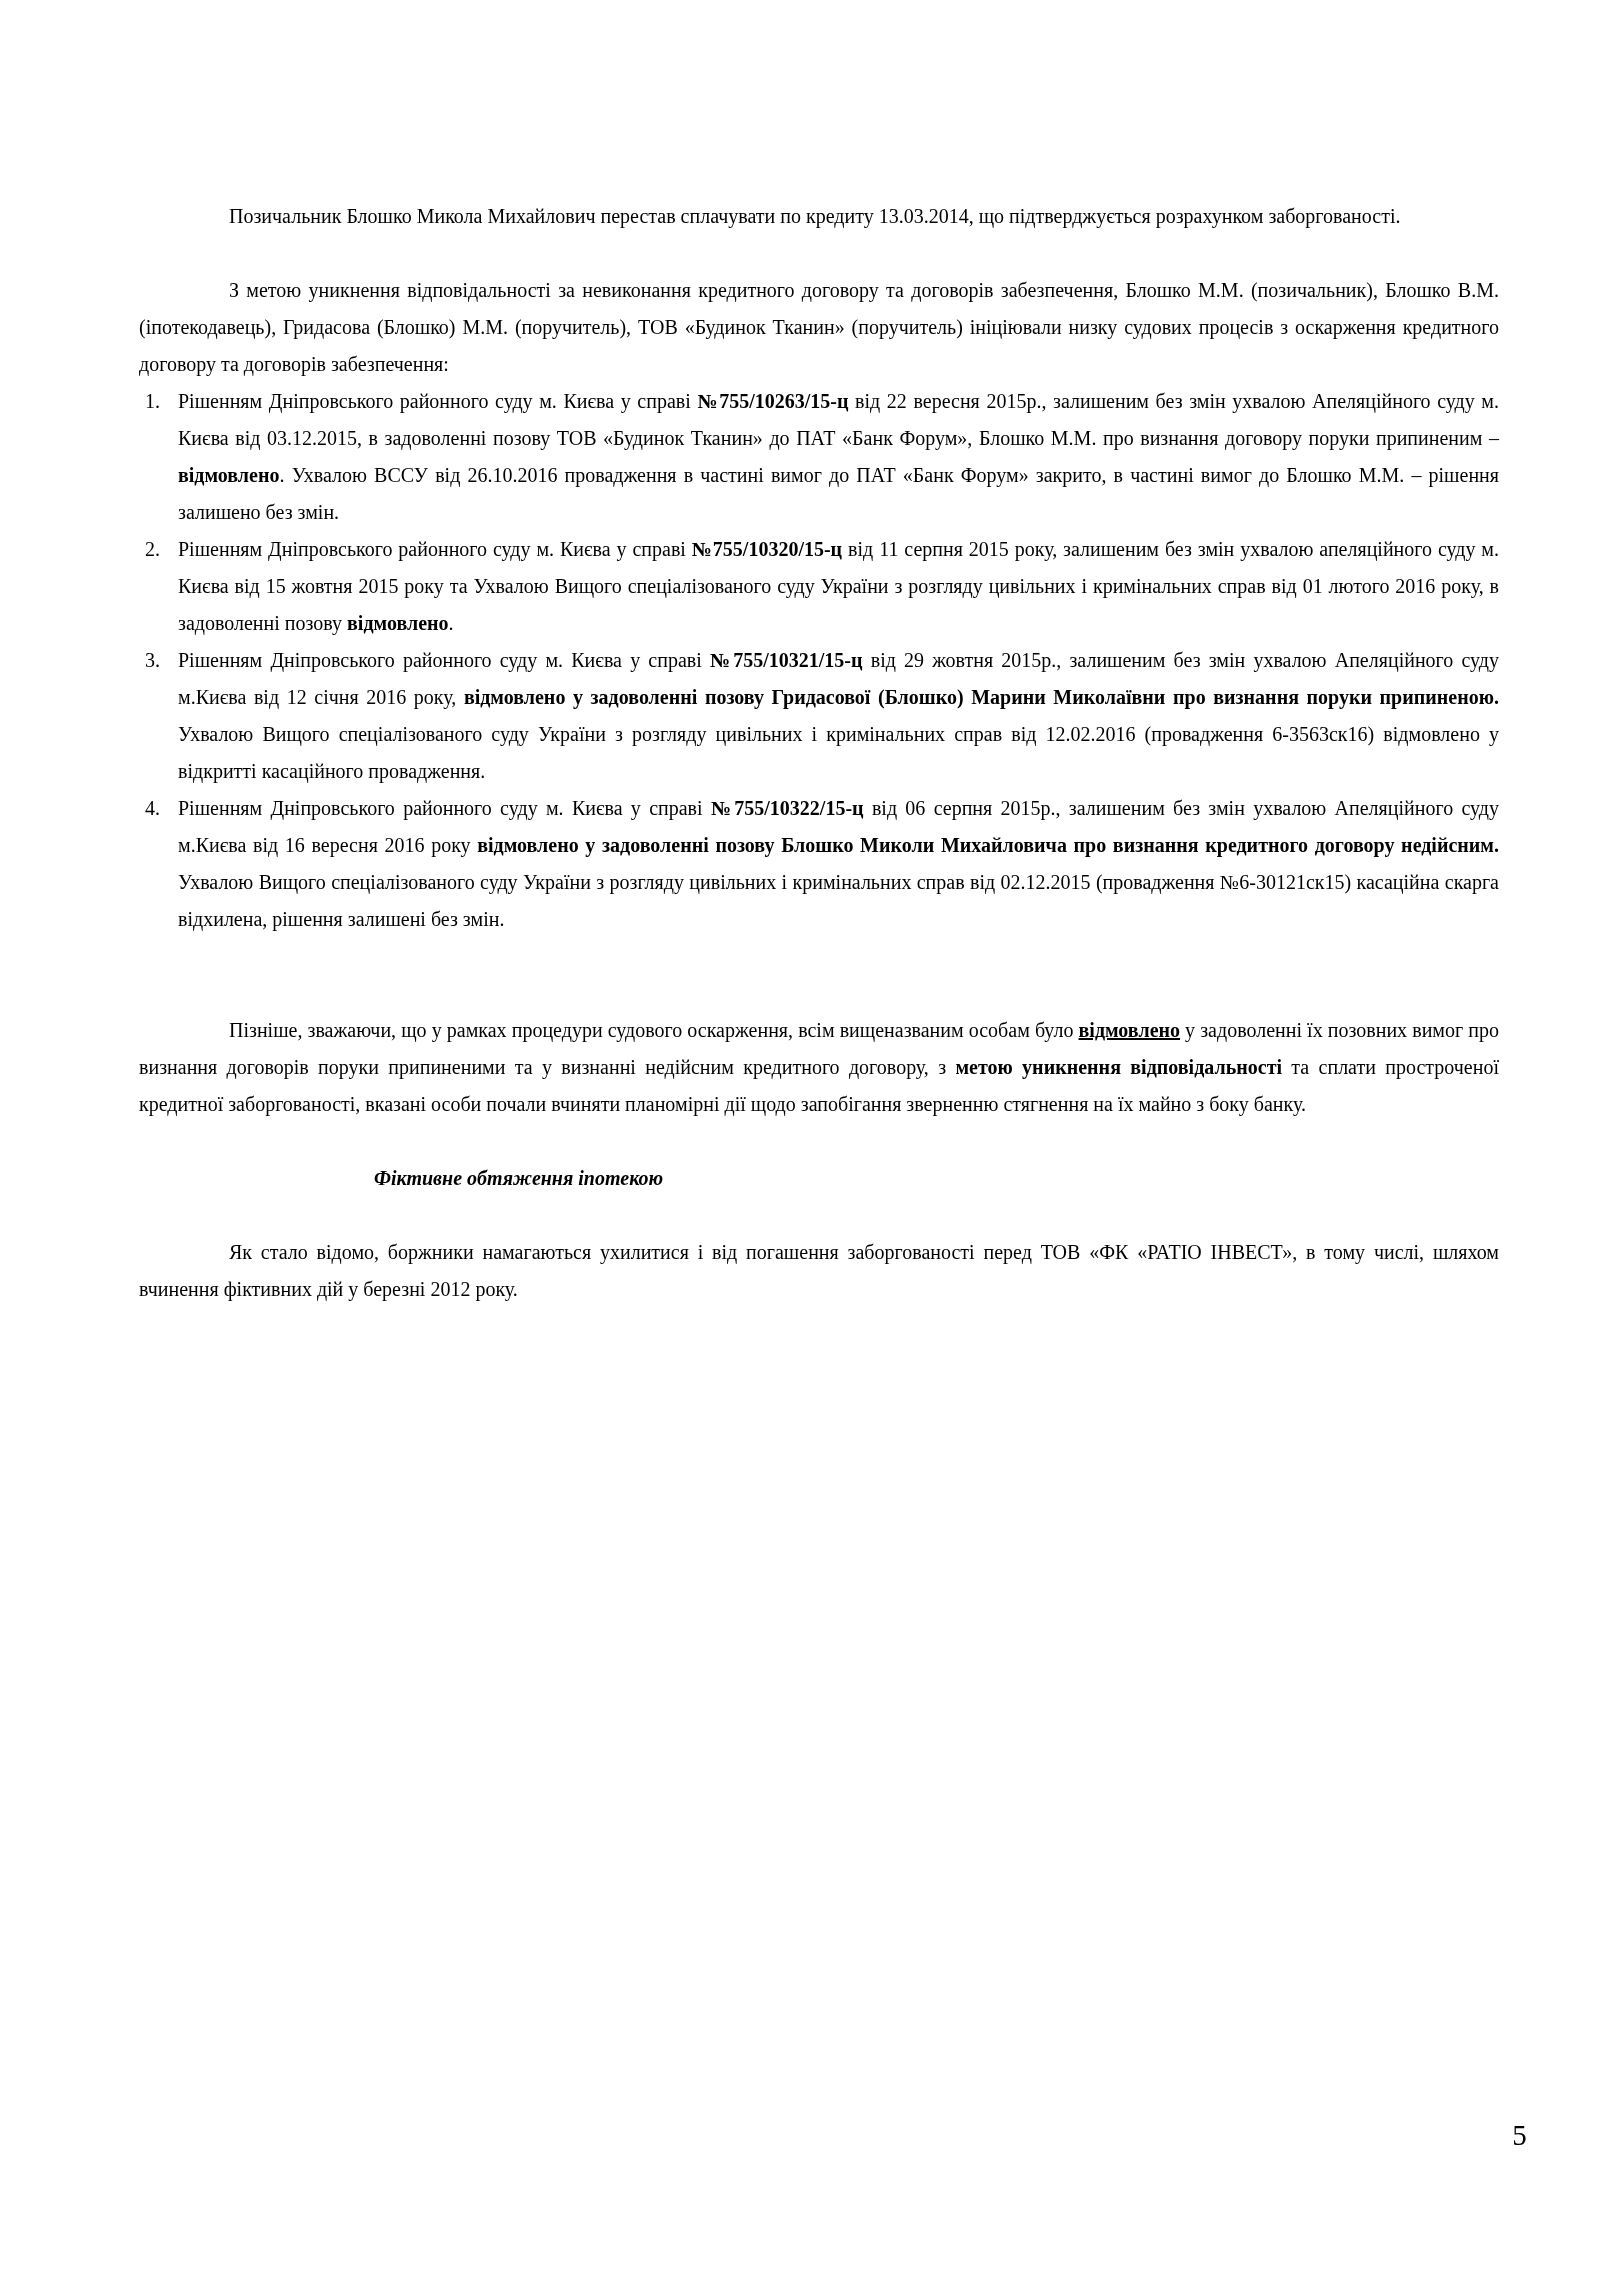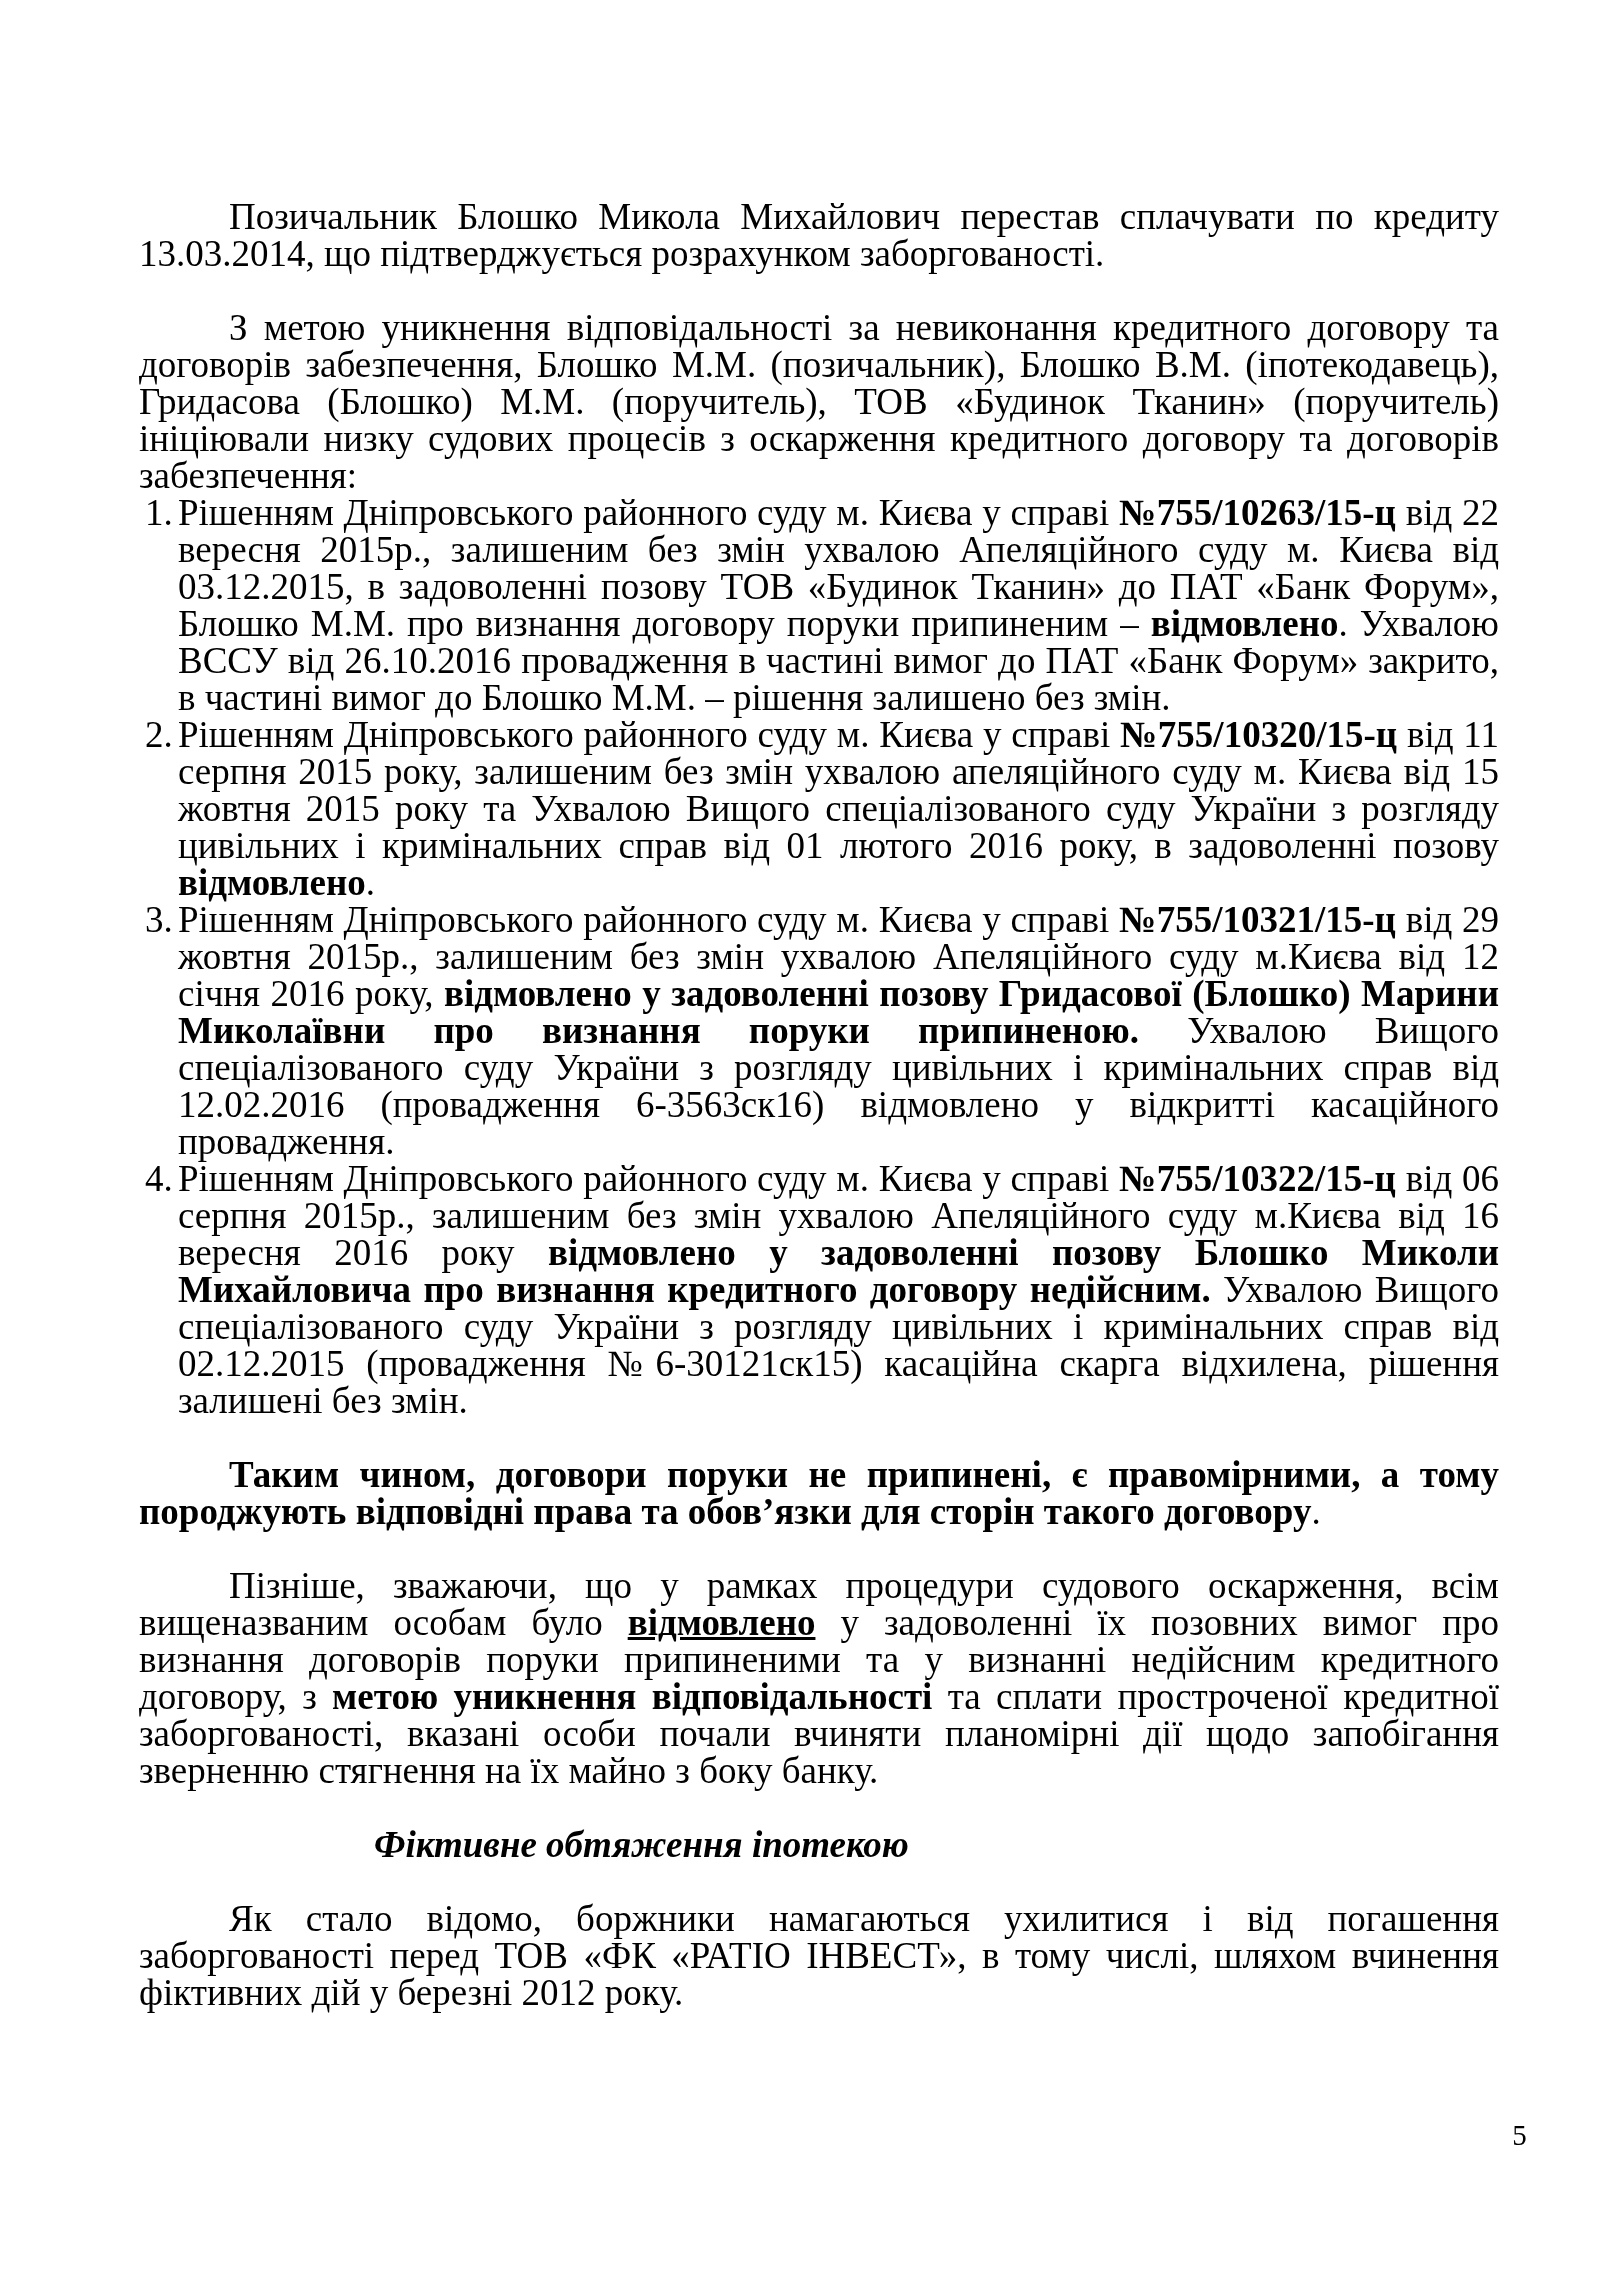--- a/index.html
+++ b/index.html
@@ -22,7 +22,7 @@
     left: 139px;
     top: 198px;
     width: 1360px;
-    font-size: 37px;
+    font-size: 20px;
     line-height: 37px;
     text-align: justify;
   }

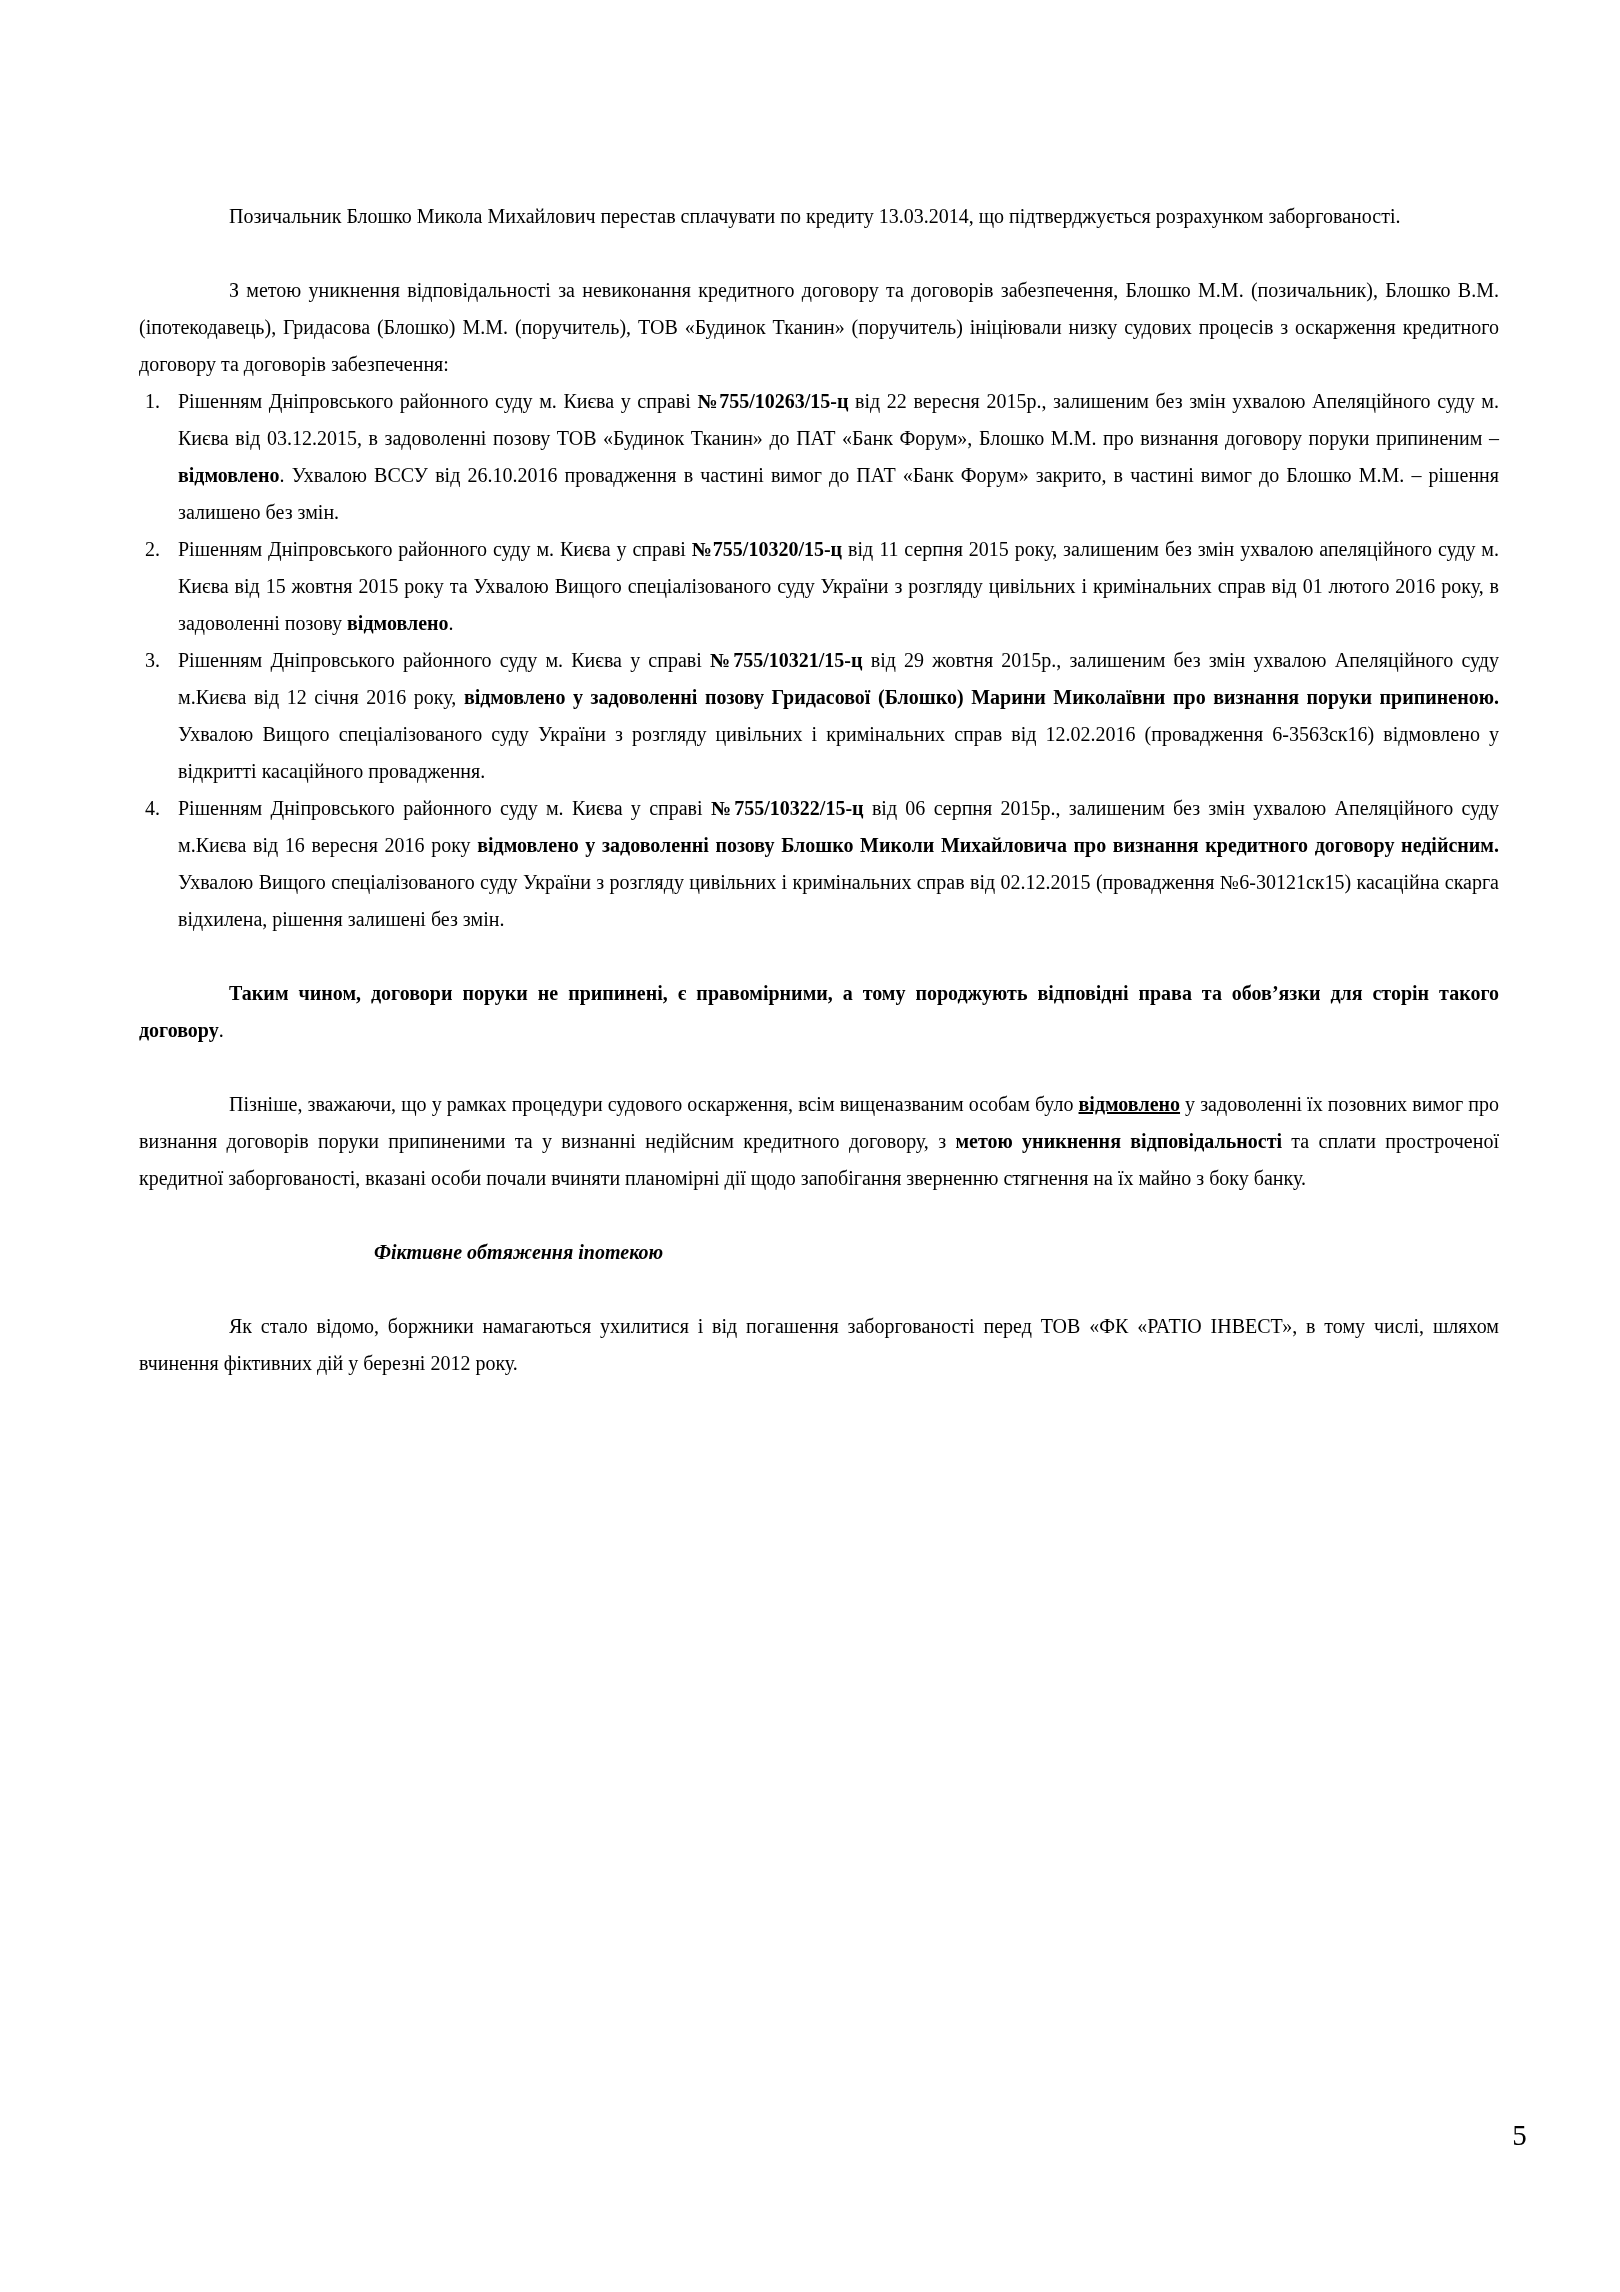--- a/index.html
+++ b/index.html
@@ -63,7 +63,6 @@
       <div class="li"><span class="num">3.</span><span>Рішенням Дніпровського районного суду м. Києва у справі </span><span class="b">№755/10321/15-ц</span><span> від 29 жовтня 2015р., залишеним без змін ухвалою Апеляційного суду м.Києва від 12 січня 2016 року, </span><span class="b">відмовлено у задоволенні позову Гридасової (Блошко) Марини Миколаївни про визнання поруки припиненою.</span><span> Ухвалою Вищого спеціалізованого суду України з розгляду цивільних і кримінальних справ від 12.02.2016 (провадження 6-3563ск16) відмовлено у відкритті касаційного провадження.</span></div>
       <div class="li"><span class="num">4.</span><span>Рішенням Дніпровського районного суду м. Києва у справі </span><span class="b">№755/10322/15-ц</span><span> від 06 серпня 2015р., залишеним без змін ухвалою Апеляційного суду м.Києва від 16 вересня 2016 року </span><span class="b">відмовлено у задоволенні позову Блошко Миколи Михайловича про визнання кредитного договору недійсним.</span><span> Ухвалою Вищого спеціалізованого суду України з розгляду цивільних і кримінальних справ від 02.12.2015 (провадження №6-30121ск15) касаційна скарга відхилена, рішення залишені без змін.</span></div>
       <div class="spacer"></div>
-      <div class="p"><span class="b">Таким чином, договори поруки не припинені, є правомірними, а тому породжують відповідні права та обов’язки для сторін такого договору</span><span>.</span></div>
       <div class="spacer"></div>
       <div class="p"><span>Пізніше, зважаючи, що у рамках процедури судового оскарження, всім вищеназваним особам було </span><span class="b u">відмовлено</span><span> у задоволенні їх позовних вимог про визнання договорів поруки припиненими та у визнанні недійсним кредитного договору, з </span><span class="b">метою уникнення відповідальності</span><span> та сплати простроченої кредитної заборгованості, вказані особи почали вчиняти планомірні дії щодо запобігання зверненню стягнення на їх майно з боку банку.</span></div>
       <div class="spacer"></div>

